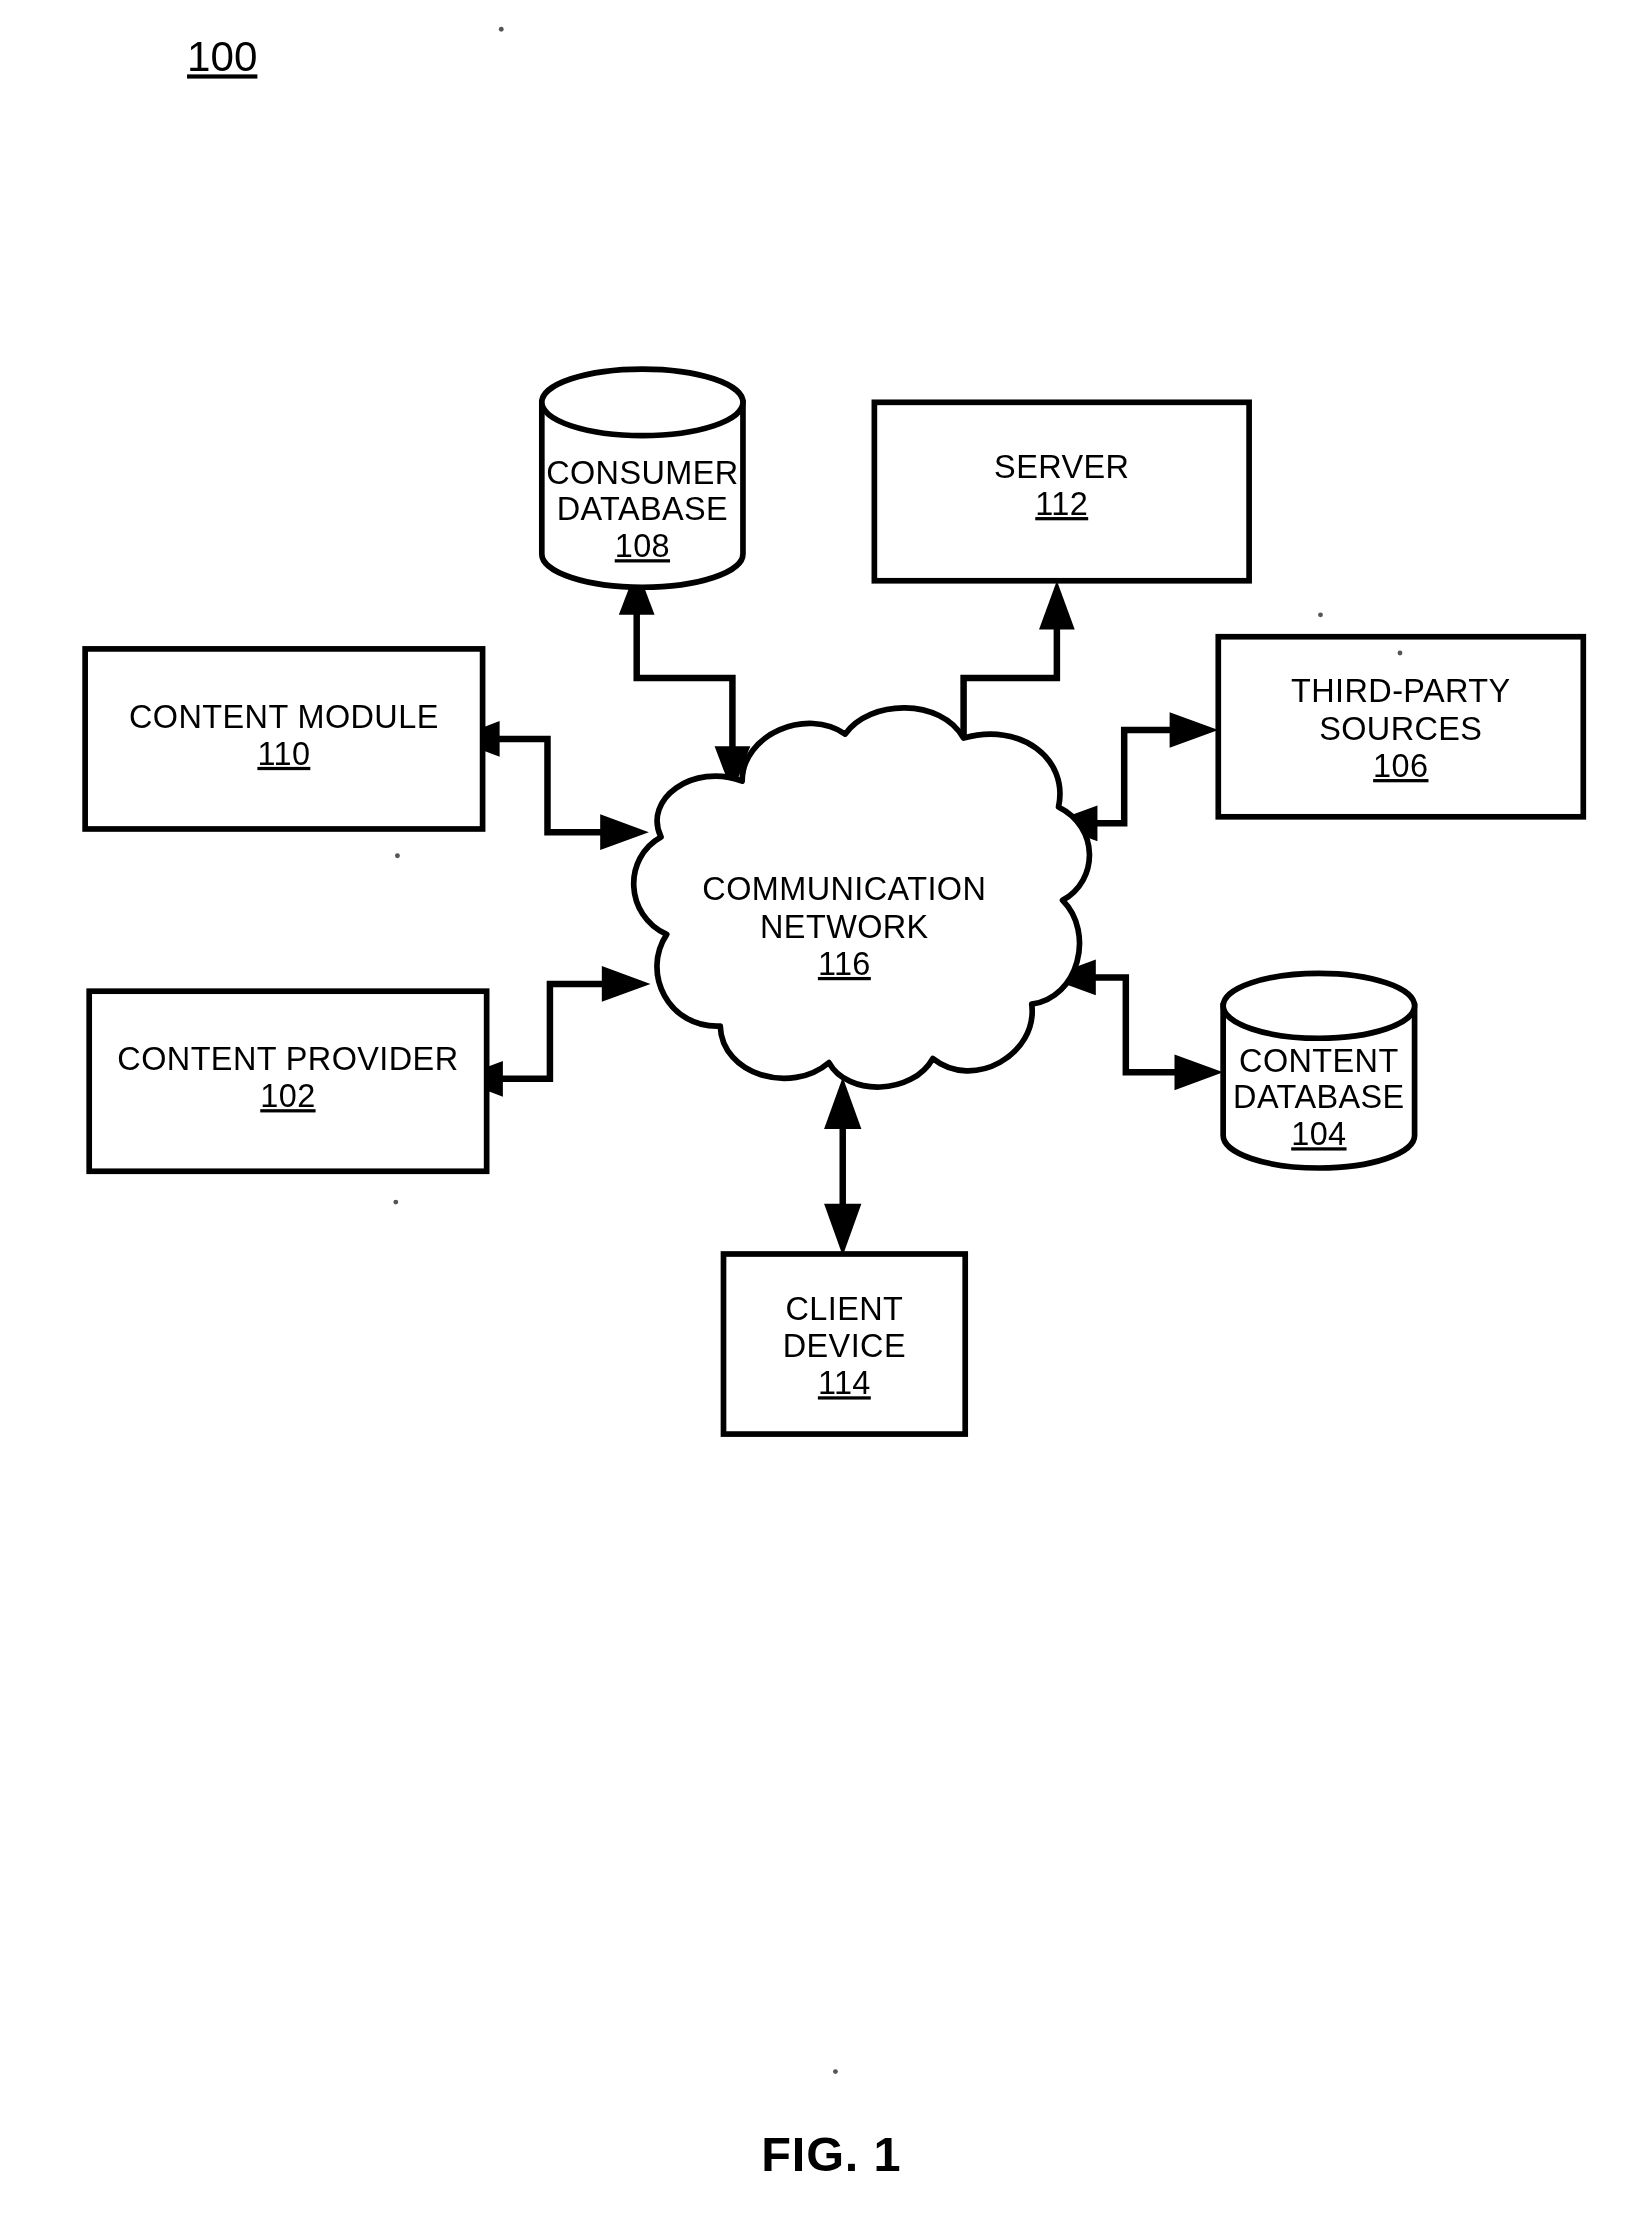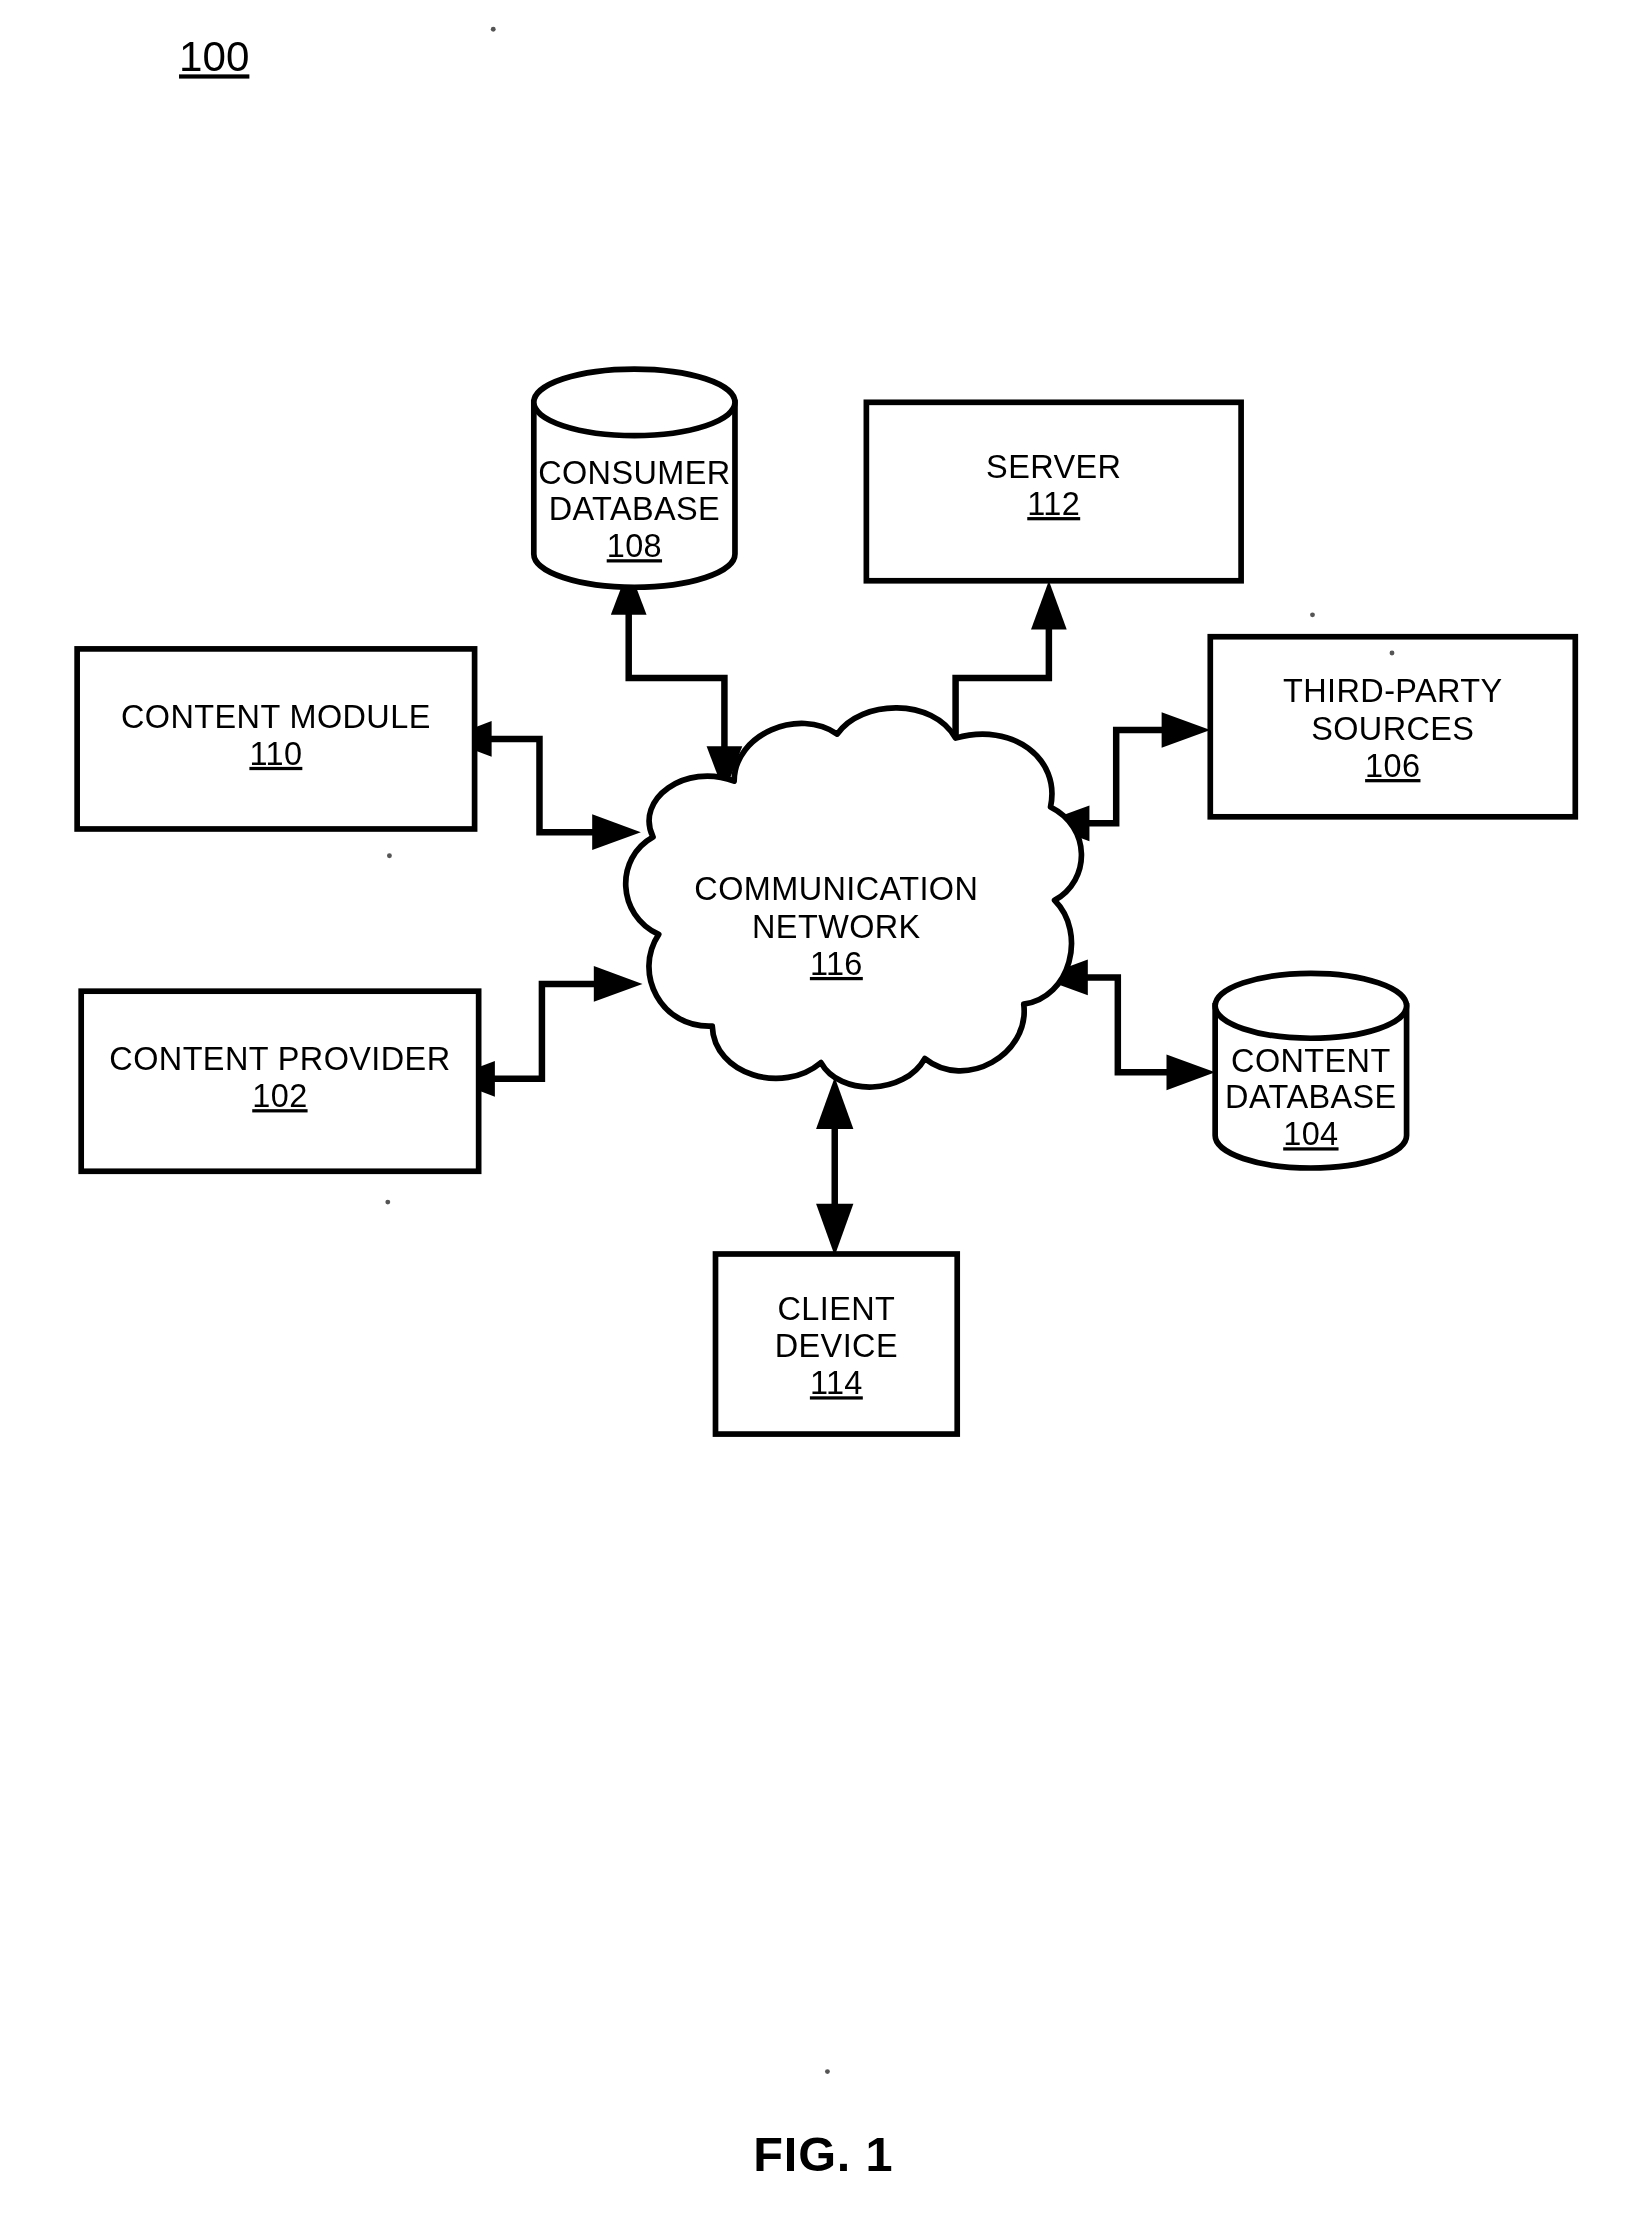--- a/index.html
+++ b/index.html
@@ -17,7 +17,7 @@
   }
   #figure-root {
     position: absolute;
-    left: 0; top: 0;
+    left: 8px; top: 0;
     width: 1532px;
     height: 2216px;
   }

